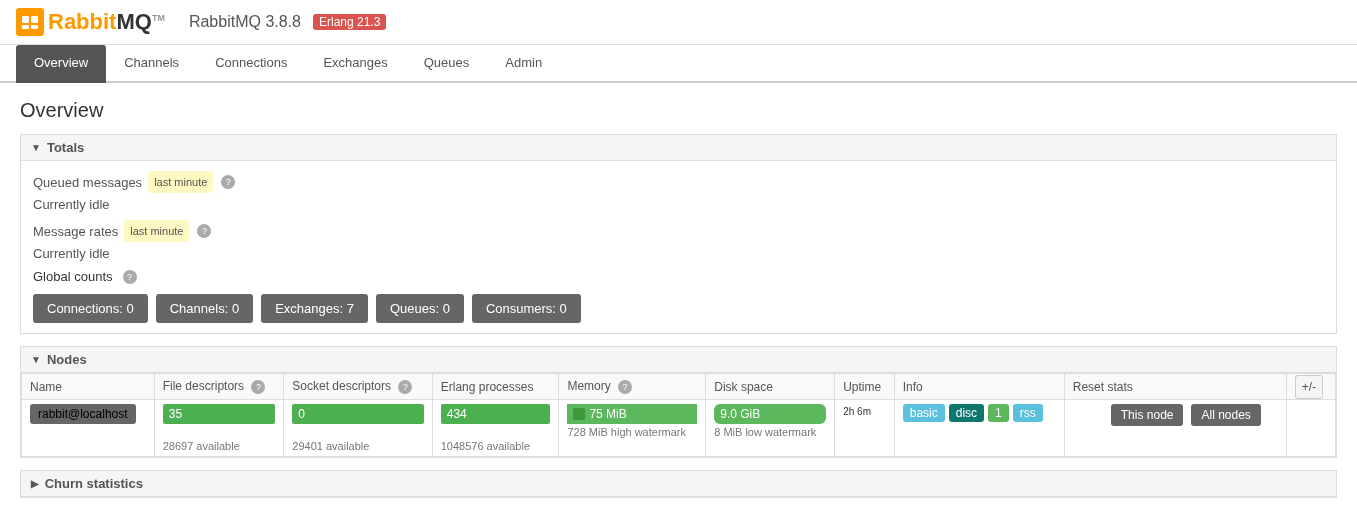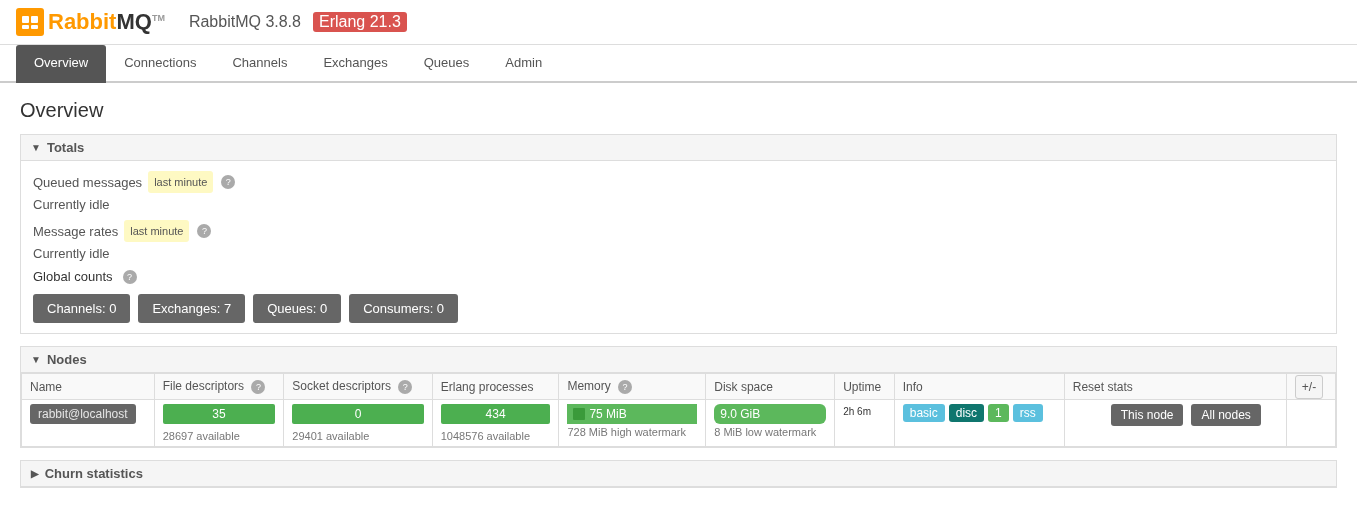--- a/index.html
+++ b/index.html
@@ -13,7 +13,7 @@
     .logo-text { font-size: 22px; font-weight: bold; color: #333; }
     .logo-tm { font-size: 9px; vertical-align: super; color: #999; }
     .version-badge { font-size: 16px; color: #555; margin-right: 12px; }
-    .erlang-badge { font-size: 16px; background: #d9534f; color: #fff; border-radius: 3px; padding: 1px 6px; }
+    .erlang-badge { font-size: 12px; background: #d9534f; color: #fff; border-radius: 3px; padding: 1px 6px; }
 
     
     .nav { display: flex; border-bottom: 2px solid #ccc; padding: 0 16px; }

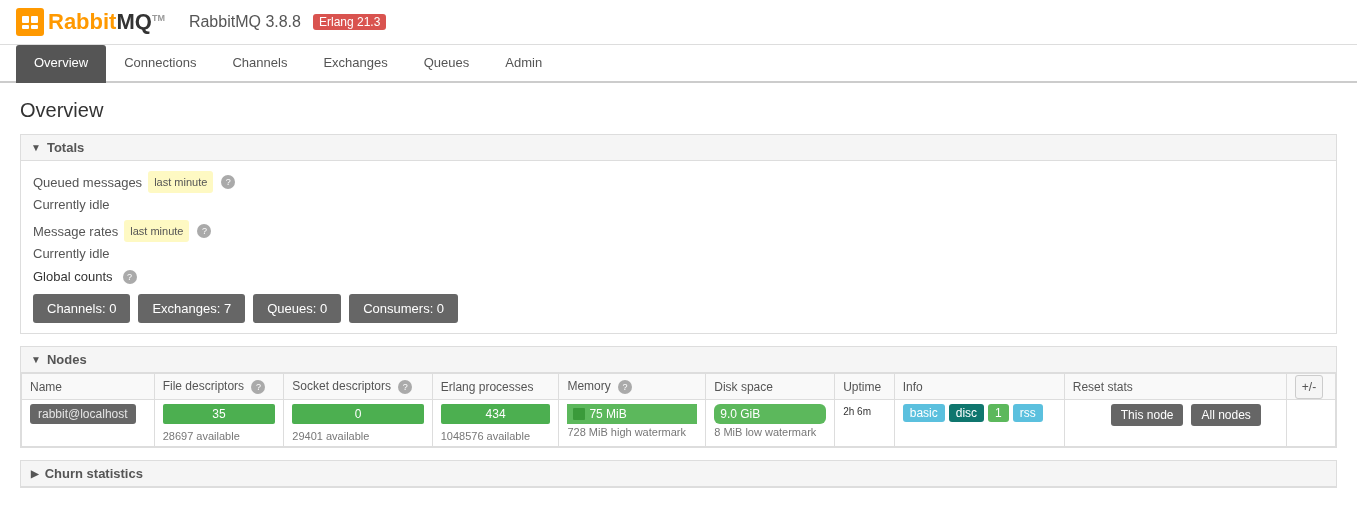--- a/index.html
+++ b/index.html
@@ -97,8 +97,8 @@
 
 <nav class="nav">
   <a class="nav-item active">Overview</a>
+  <a class="nav-item">Channels</a>
   <a class="nav-item">Connections</a>
-  <a class="nav-item">Channels</a>
   <a class="nav-item">Exchanges</a>
   <a class="nav-item">Queues</a>
   <a class="nav-item">Admin</a>

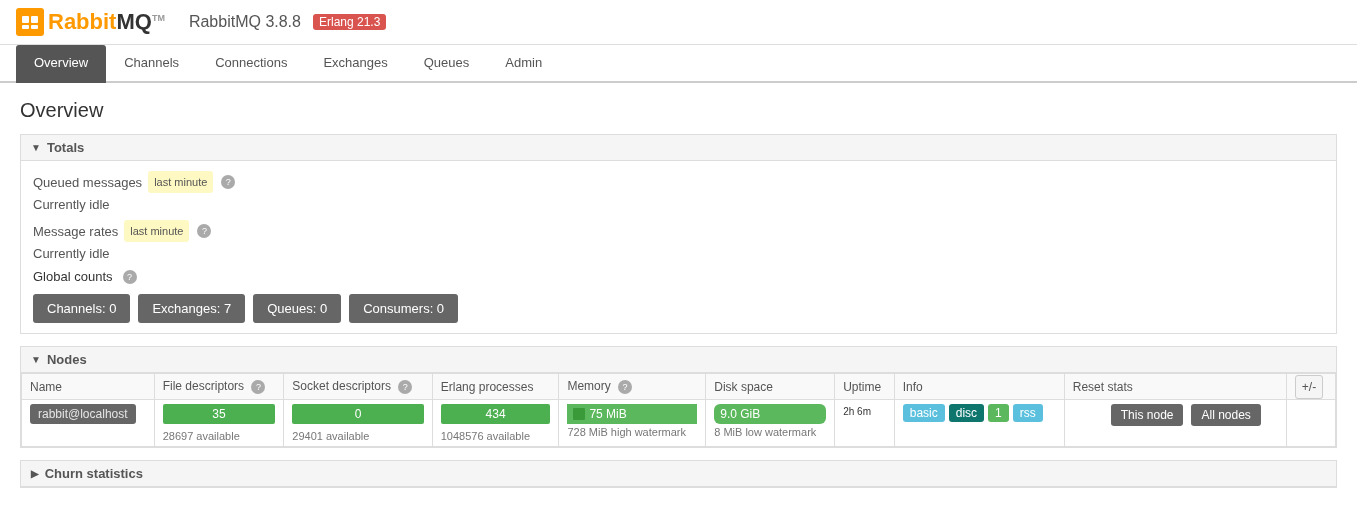--- a/index.html
+++ b/index.html
@@ -134,6 +134,7 @@
       </div>
 
       <div class="counts-row">
+        <button class="count-btn">Connections: 0</button>
         <button class="count-btn">Channels: 0</button>
         <button class="count-btn">Exchanges: 7</button>
         <button class="count-btn">Queues: 0</button>

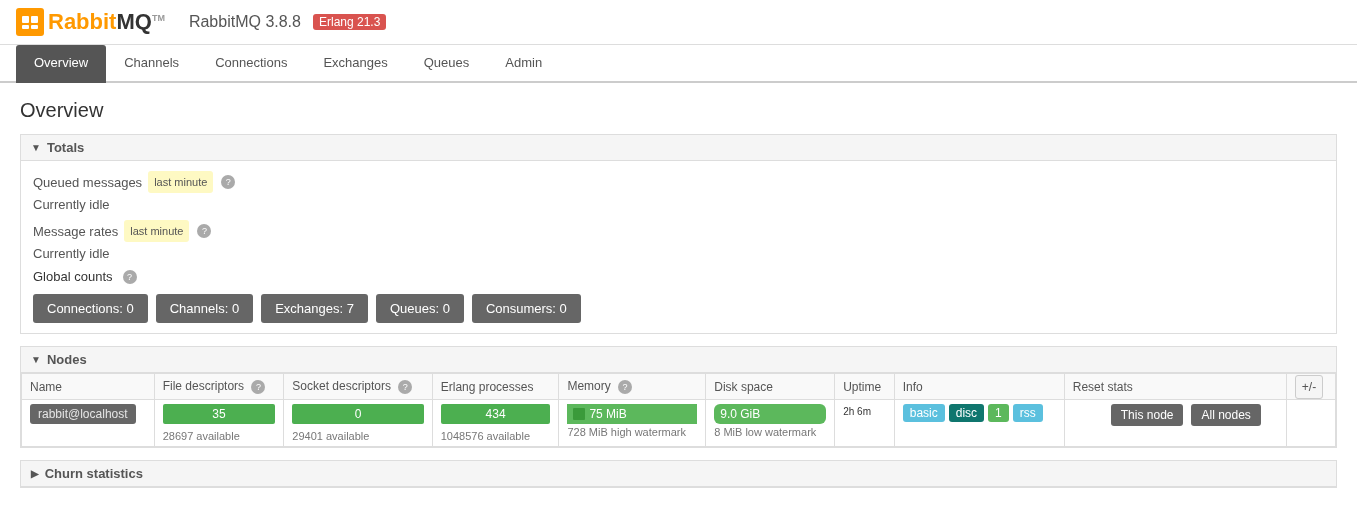--- a/index.html
+++ b/index.html
@@ -46,7 +46,7 @@
     .nodes-table { width: 100%; border-collapse: collapse; font-size: 12px; }
     .nodes-table th { background: #f9f9f9; border: 1px solid #ddd; padding: 5px 8px; text-align: left; color: #555; font-weight: normal; white-space: nowrap; }
     .nodes-table td { border: 1px solid #ddd; padding: 4px 8px; vertical-align: top; }
-    .node-name { font-size: 12px; background: #666; color: #e5e5e5; border-radius: 3px; padding: 3px 8px; display: inline-block; white-space: nowrap; }
+    .node-name { font-size: 12px; background: #666; color: #000000; border-radius: 3px; padding: 3px 8px; display: inline-block; white-space: nowrap; }
 
     
     .progress-bar-wrap { background: #4caf50; border-radius: 2px; min-width: 100px; text-align: center; color: #fff; font-size: 12px; padding: 3px 6px; margin-bottom: 6px; }

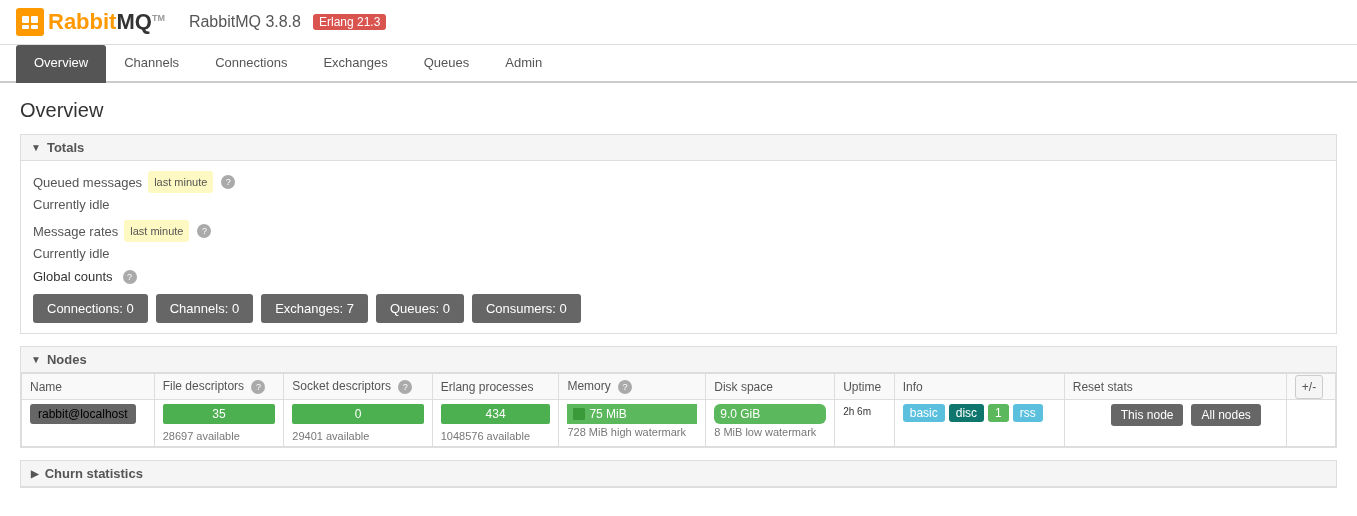--- a/index.html
+++ b/index.html
@@ -49,7 +49,7 @@
     .node-name { font-size: 12px; background: #666; color: #000000; border-radius: 3px; padding: 3px 8px; display: inline-block; white-space: nowrap; }
 
     
-    .progress-bar-wrap { background: #4caf50; border-radius: 2px; min-width: 100px; text-align: center; color: #fff; font-size: 12px; padding: 3px 6px; margin-bottom: 6px; }
+    .progress-bar-wrap { background: #4caf50; border-radius: 2px; min-width: 100px; text-align: left; color: #fff; font-size: 12px; padding: 3px 6px; margin-bottom: 16px; }
     .sub-text { color: #777; font-size: 11px; white-space: nowrap; }
 
     

